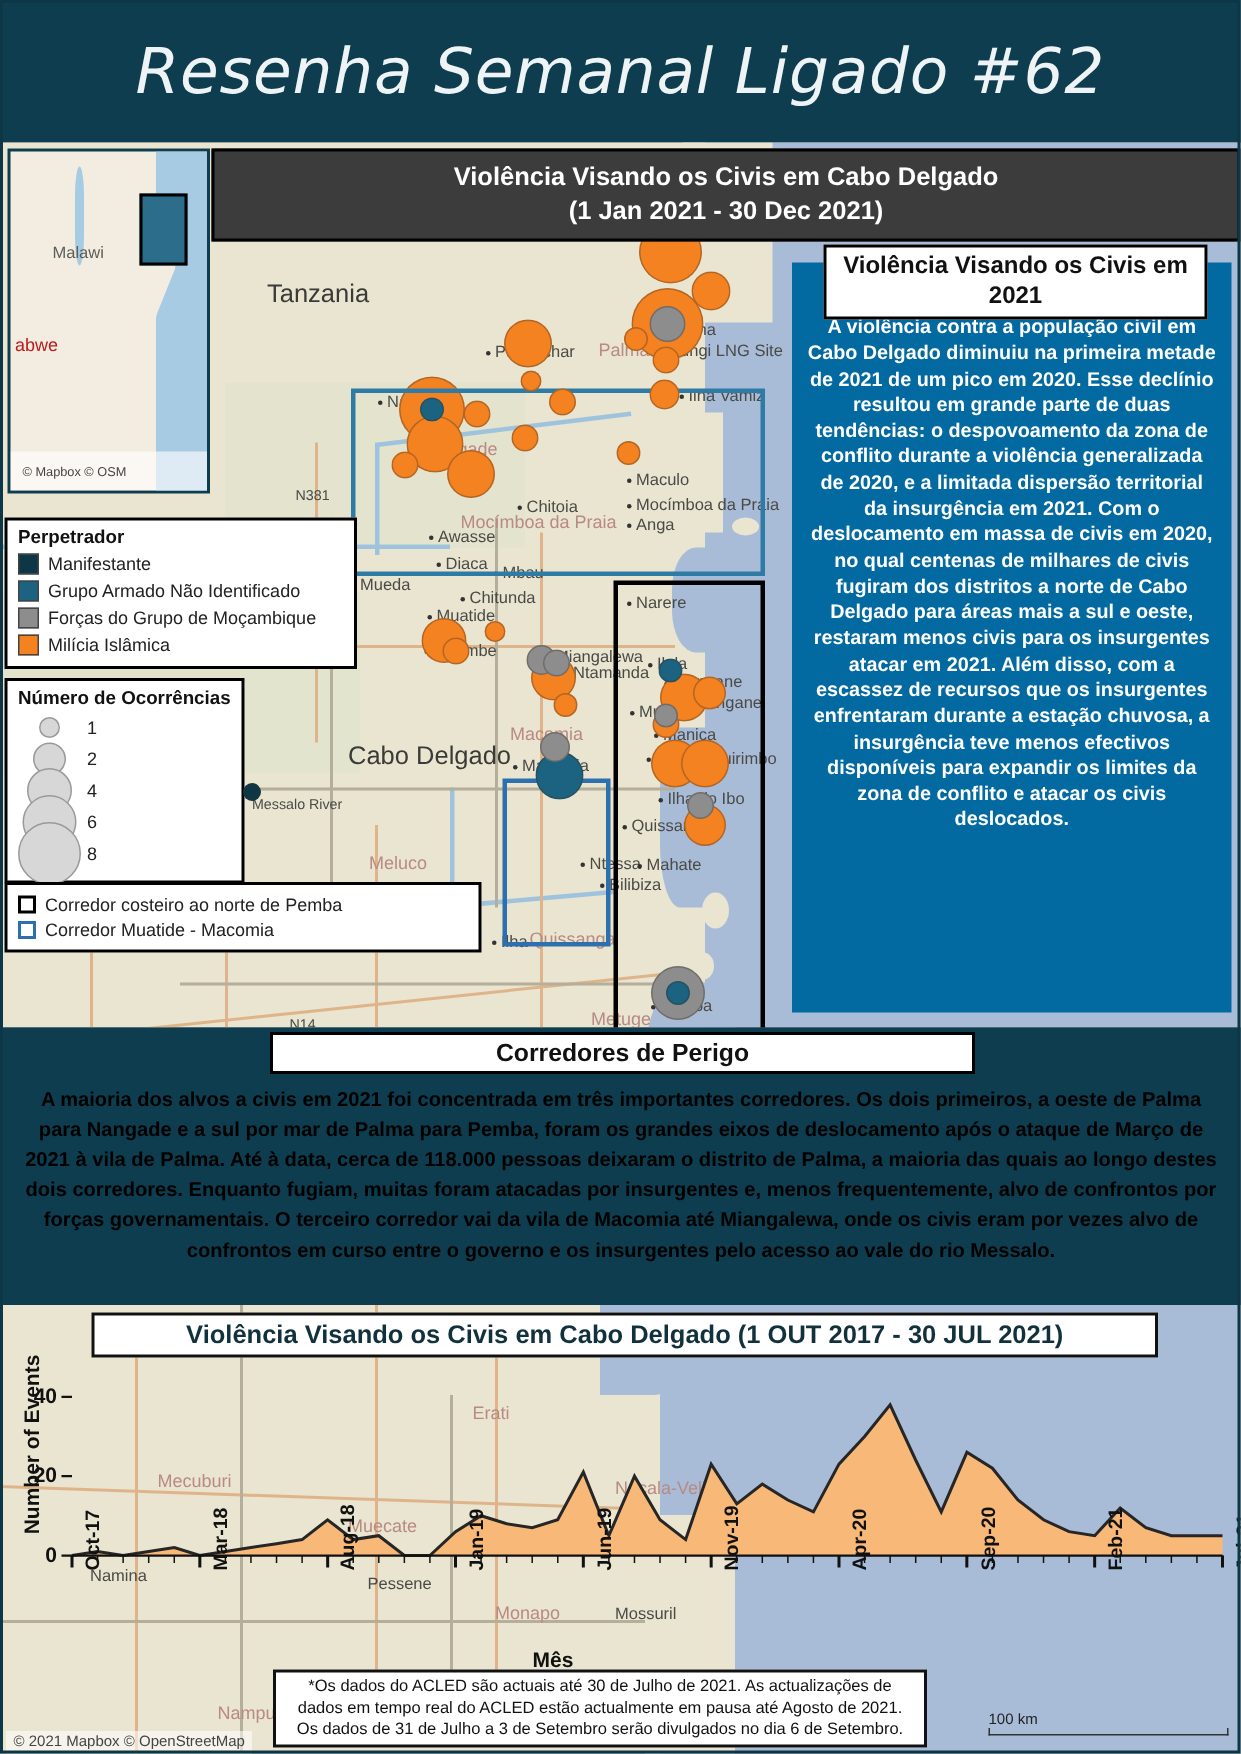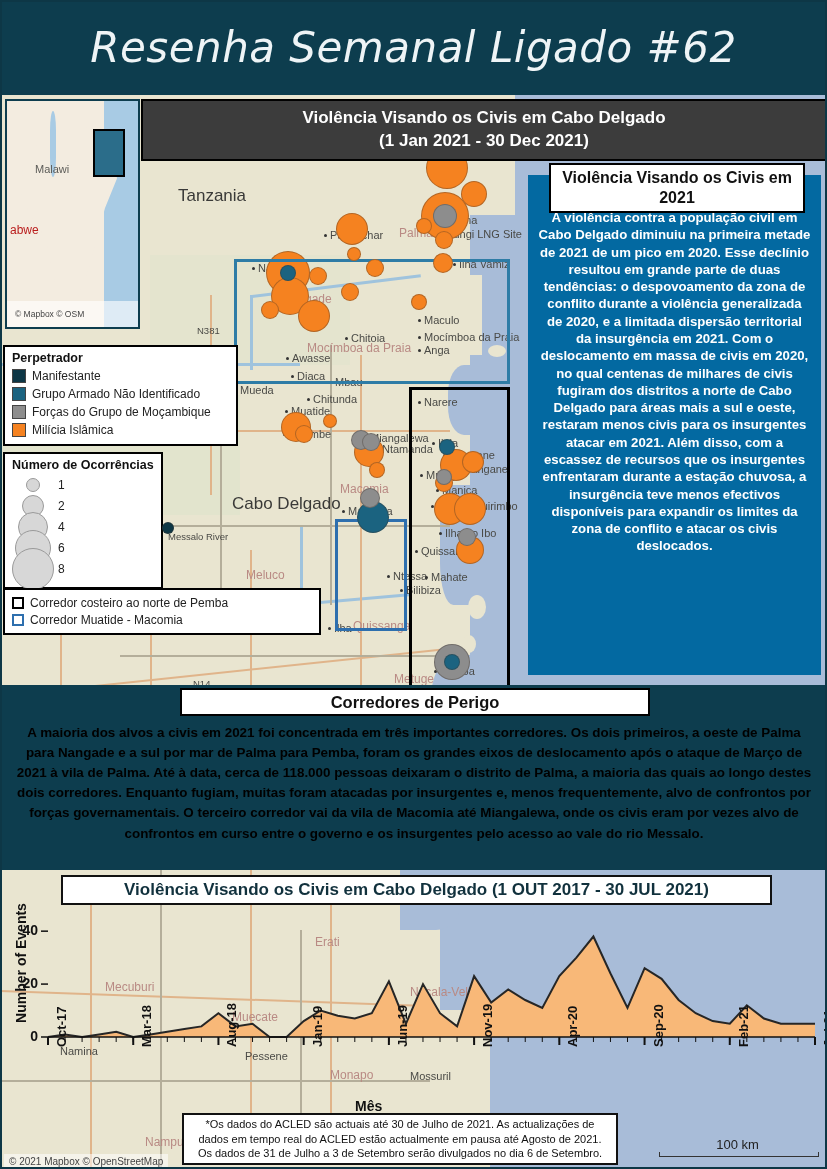--- a/index.html
+++ b/index.html
@@ -179,7 +179,7 @@
   }
   #scalebar {
     position:absolute; right:8px; bottom:12px; width:160px; z-index:25;
-    color:#222; font-size:13px; text-align:center;
+    color:#222; font-size:10px; text-align:left;
   }
   #scalebar .bar { height:5px; border:1.5px solid #333; border-top:none; }
   #outer-border {

